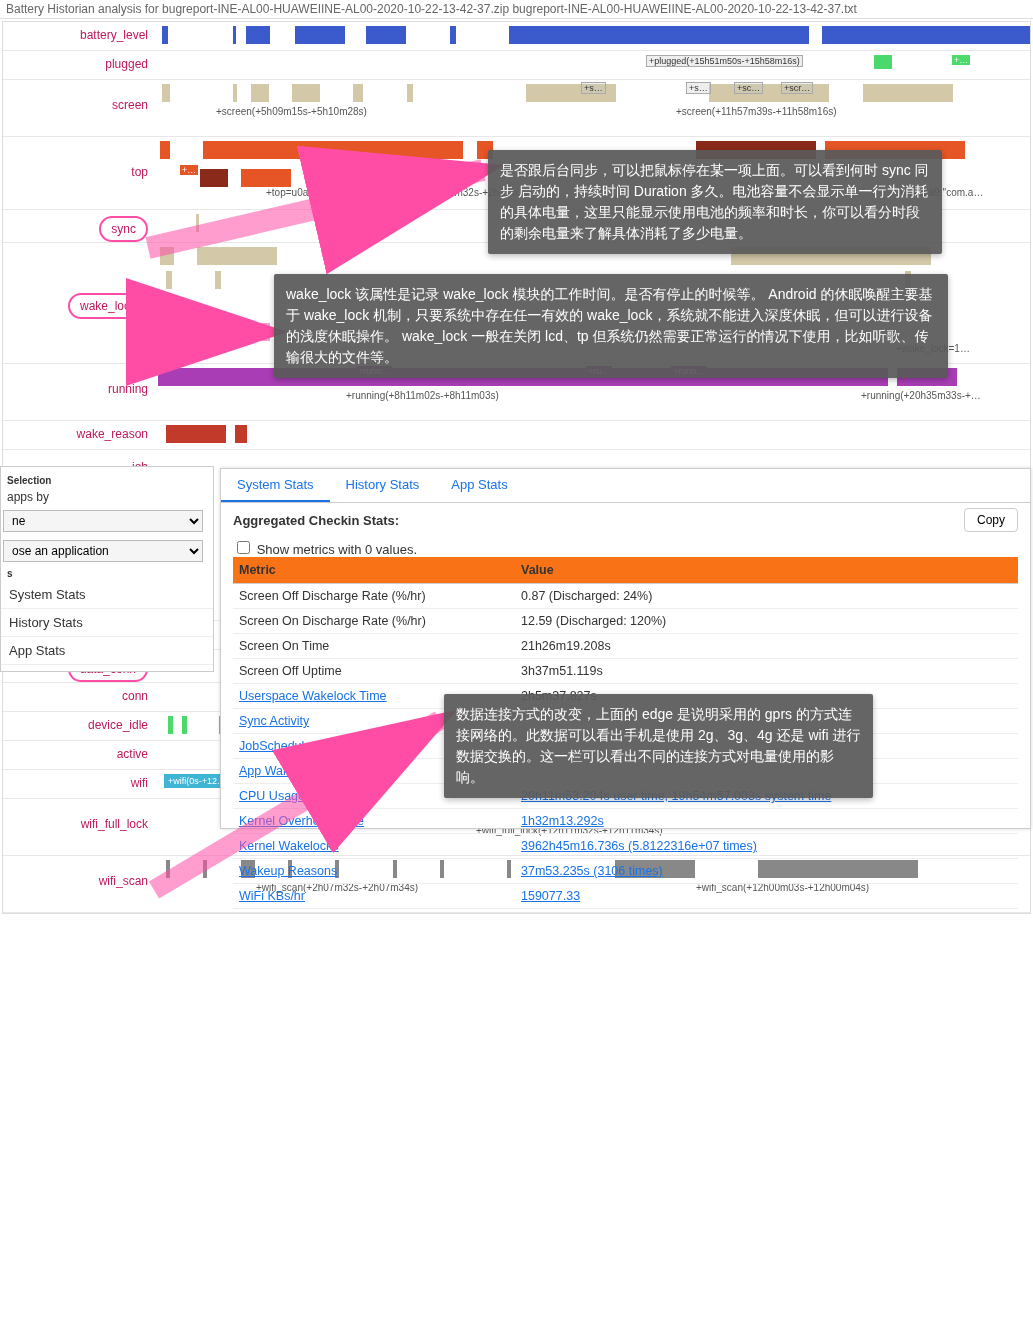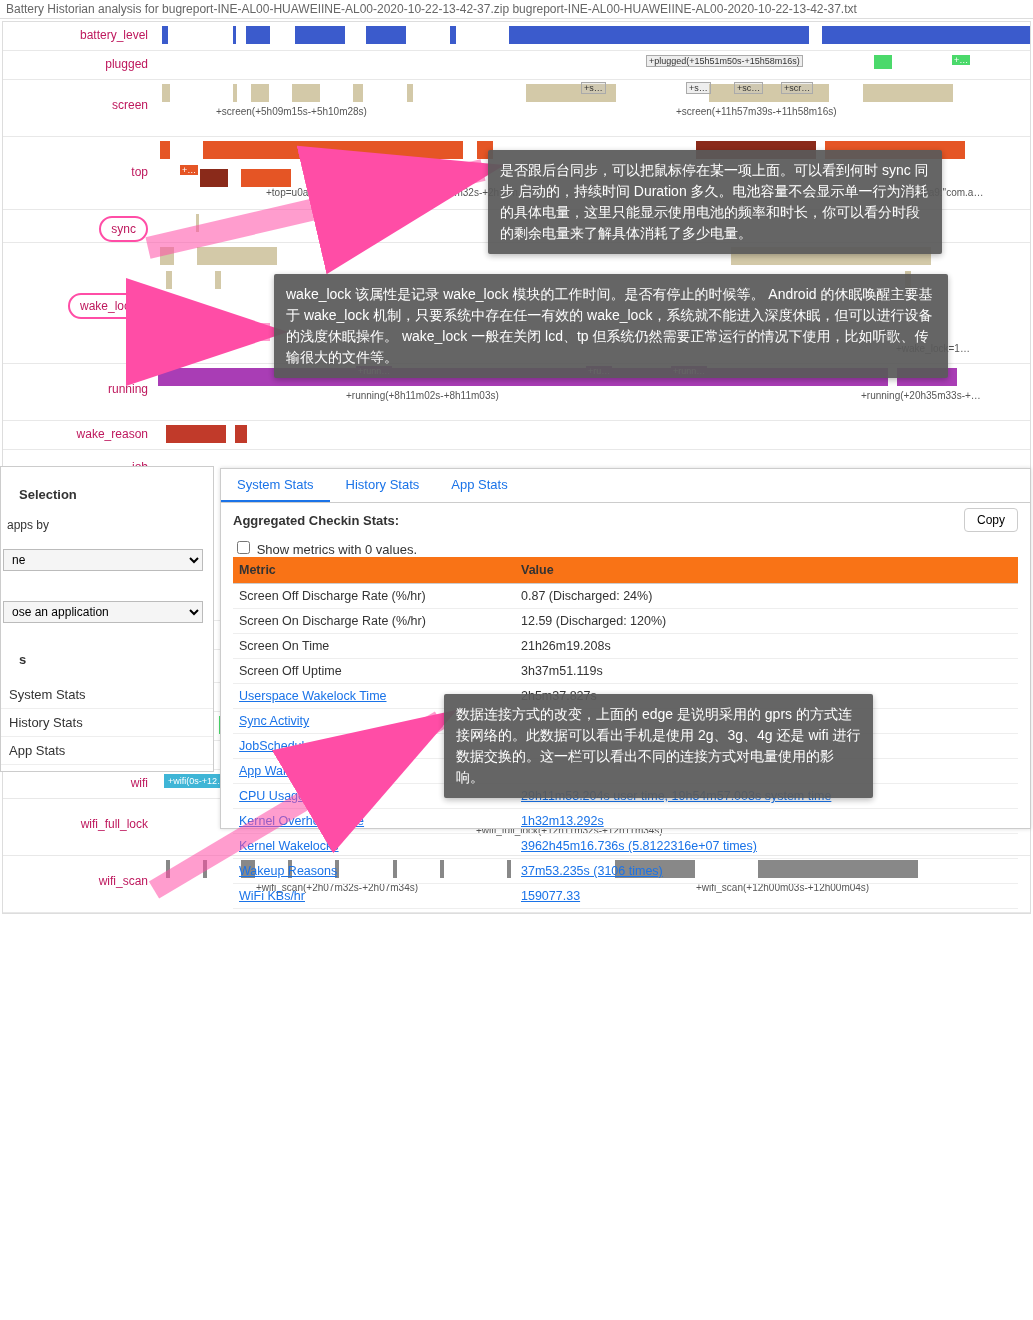--- a/index.html
+++ b/index.html
@@ -22,7 +22,7 @@
 .arrow svg{overflow:visible}
 .bottom-panel{position:absolute;left:220px;top:468px;right:2px;bottom:85px;background:#fff;border:1px solid #ccc;box-shadow:0 0 4px rgba(0,0,0,.15);z-index:30}
 .left-panel{position:absolute;left:0;top:466px;width:212px;background:#fff;border:1px solid #ccc;padding:6px 0;z-index:25}
-.left-panel h4{margin:12px;padding:2px 6px;font-size:13px;font-weight:bold}
+.left-panel h4{margin:0;padding:2px 6px;font-size:10px;font-weight:bold}
 .left-panel .sub{padding:2px 6px;font-size:12px;color:#333}
 .sel{width:200px;margin:15px 2px;height:22px;border:1px solid #bbb;background:#f5f5f5;font-size:12px;padding:0 4px}
 .left-tabs div{padding:6px 8px;border-bottom:1px solid #eee;font-size:13px;cursor:pointer}

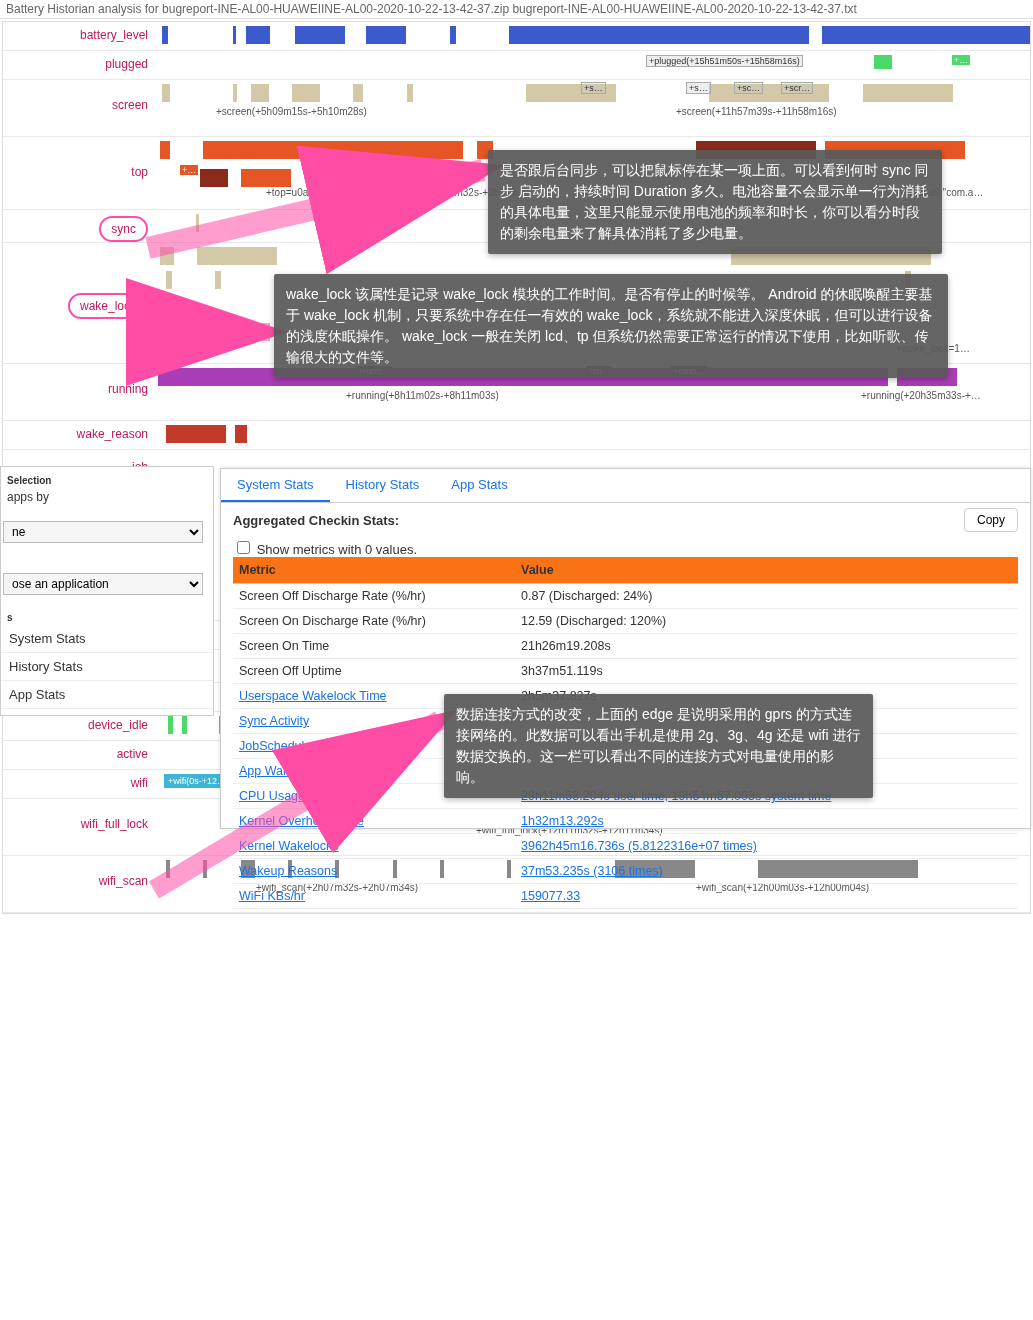--- a/index.html
+++ b/index.html
@@ -24,7 +24,7 @@
 .left-panel{position:absolute;left:0;top:466px;width:212px;background:#fff;border:1px solid #ccc;padding:6px 0;z-index:25}
 .left-panel h4{margin:0;padding:2px 6px;font-size:10px;font-weight:bold}
 .left-panel .sub{padding:2px 6px;font-size:12px;color:#333}
-.sel{width:200px;margin:15px 2px;height:22px;border:1px solid #bbb;background:#f5f5f5;font-size:12px;padding:0 4px}
+.sel{width:200px;margin:4px 2px;height:22px;border:1px solid #bbb;background:#f5f5f5;font-size:12px;padding:0 4px}
 .left-tabs div{padding:6px 8px;border-bottom:1px solid #eee;font-size:13px;cursor:pointer}
 .tabs{display:flex;border-bottom:1px solid #ccc}
 .tabs .tab{padding:8px 16px;font-size:13px;cursor:pointer}

